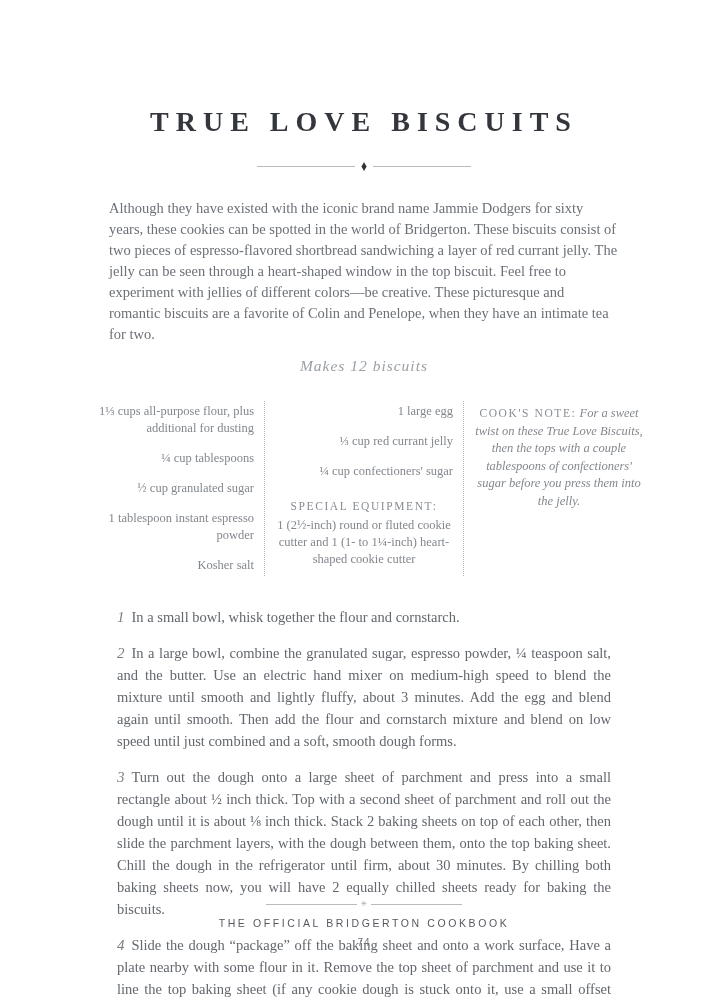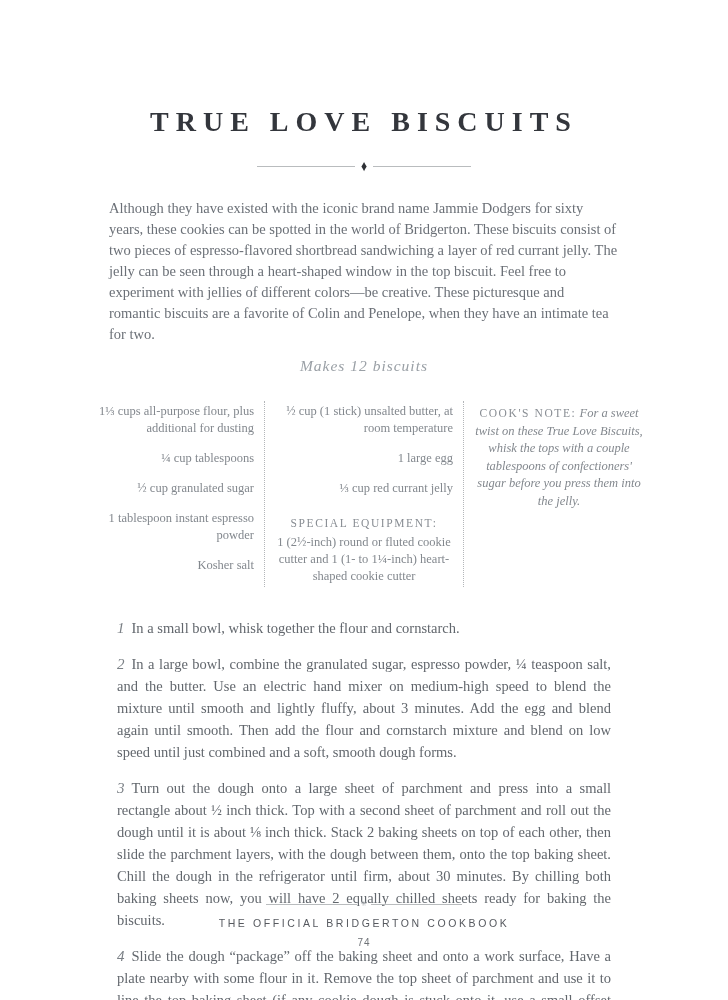--- a/index.html
+++ b/index.html
@@ -175,7 +175,6 @@
     <div class="col col-2">
       <div>
 
-      <p class="ing">½ cup (1 stick) unsalted butter, at room temperature</p>
           <p class="ing">1 large egg</p>
           <p class="ing">⅓ cup red currant jelly</p>
         </div>

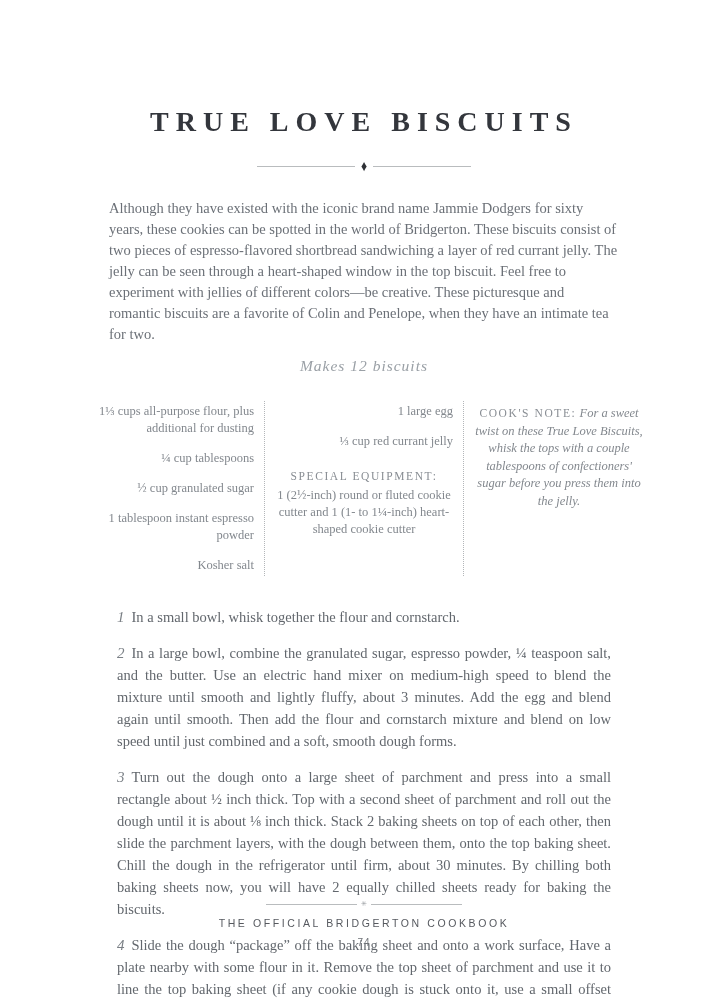--- a/index.html
+++ b/index.html
@@ -182,7 +182,7 @@
       <p class="equip">1 (2½-inch) round or fluted cookie cutter and 1 (1- to 1¼-inch) heart-shaped cookie cutter</p>
     </div>
     <div class="col col-3">
-      <p class="note-block"><span class="note-label">COOK'S NOTE:</span> <span class="note-text">For a sweet twist on these True Love Biscuits, whisk the tops with a couple tablespoons of confectioners' sugar before you press them into the jelly.</span></p>
+      <p class="note-block"><span class="note-label">COOK'S NOTE:</span> <span class="note-text">For a sweet twist on these True Love Biscuits, then the tops with a couple tablespoons of confectioners' sugar before you press them into the jelly.</span></p>
     </div>
   </div>
 

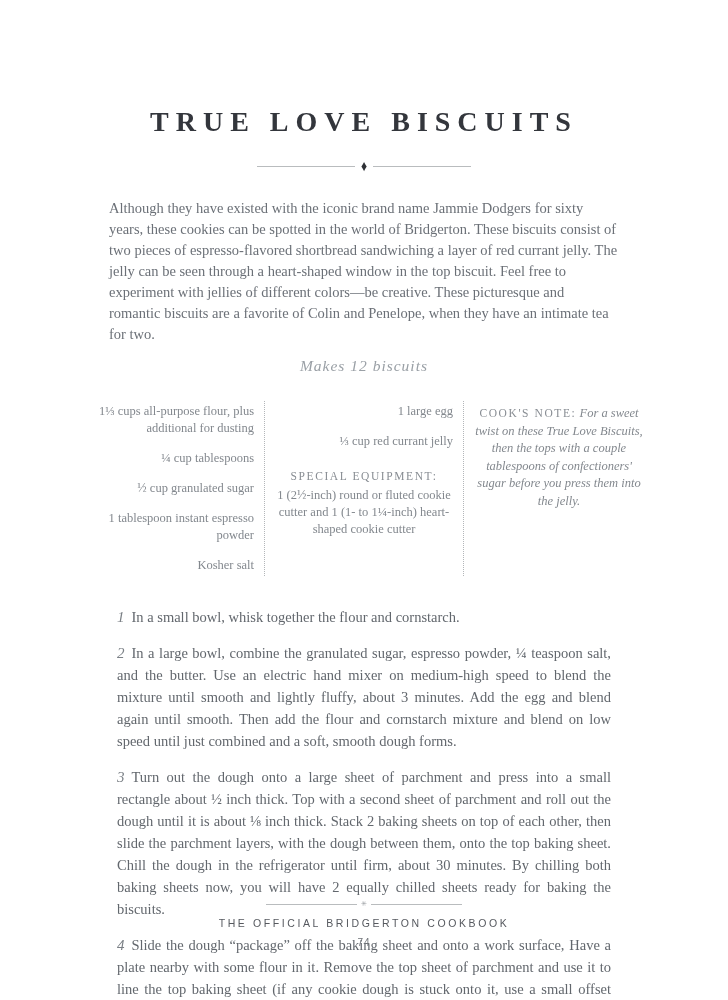--- a/index.html
+++ b/index.html
@@ -177,6 +177,7 @@
 
           <p class="ing">1 large egg</p>
           <p class="ing">⅓ cup red currant jelly</p>
+          <p class="ing">¼ cup confectioners' sugar</p>
         </div>
       <p class="subhead">SPECIAL EQUIPMENT:</p>
       <p class="equip">1 (2½-inch) round or fluted cookie cutter and 1 (1- to 1¼-inch) heart-shaped cookie cutter</p>

